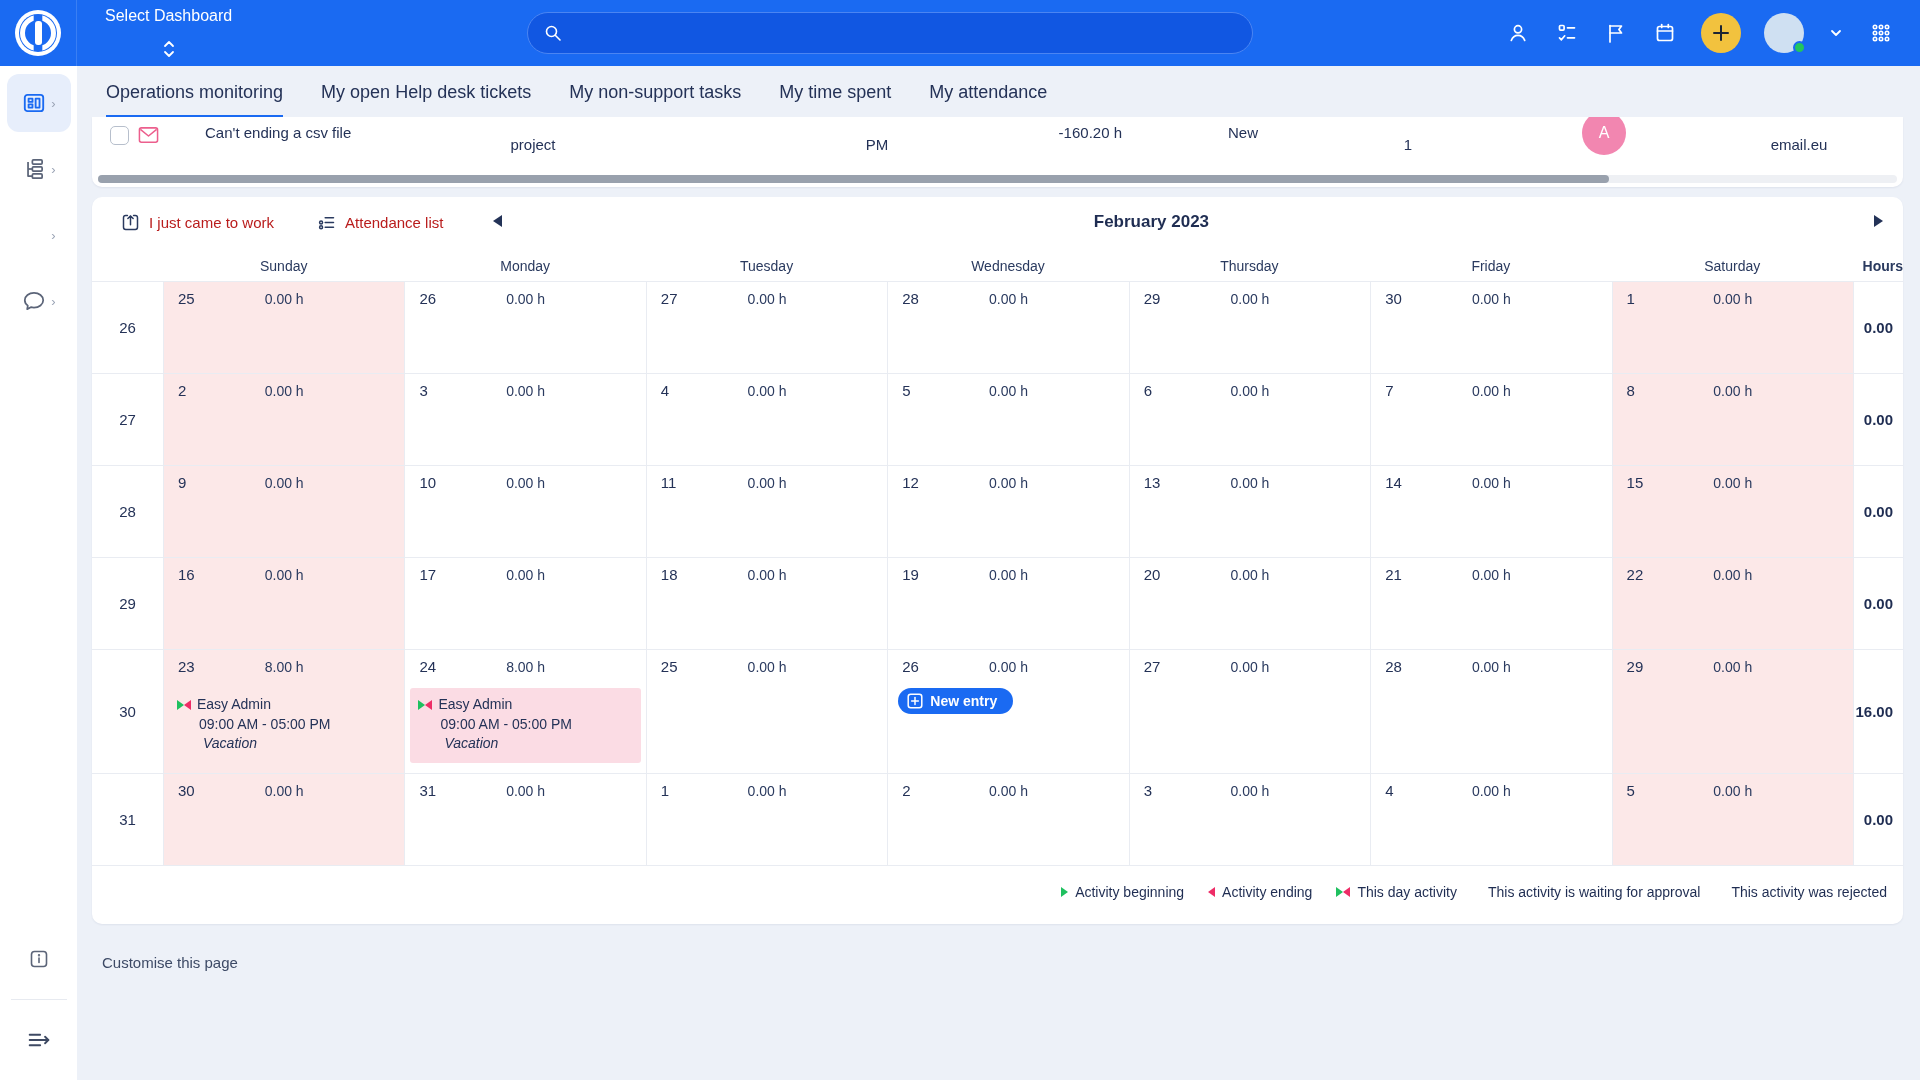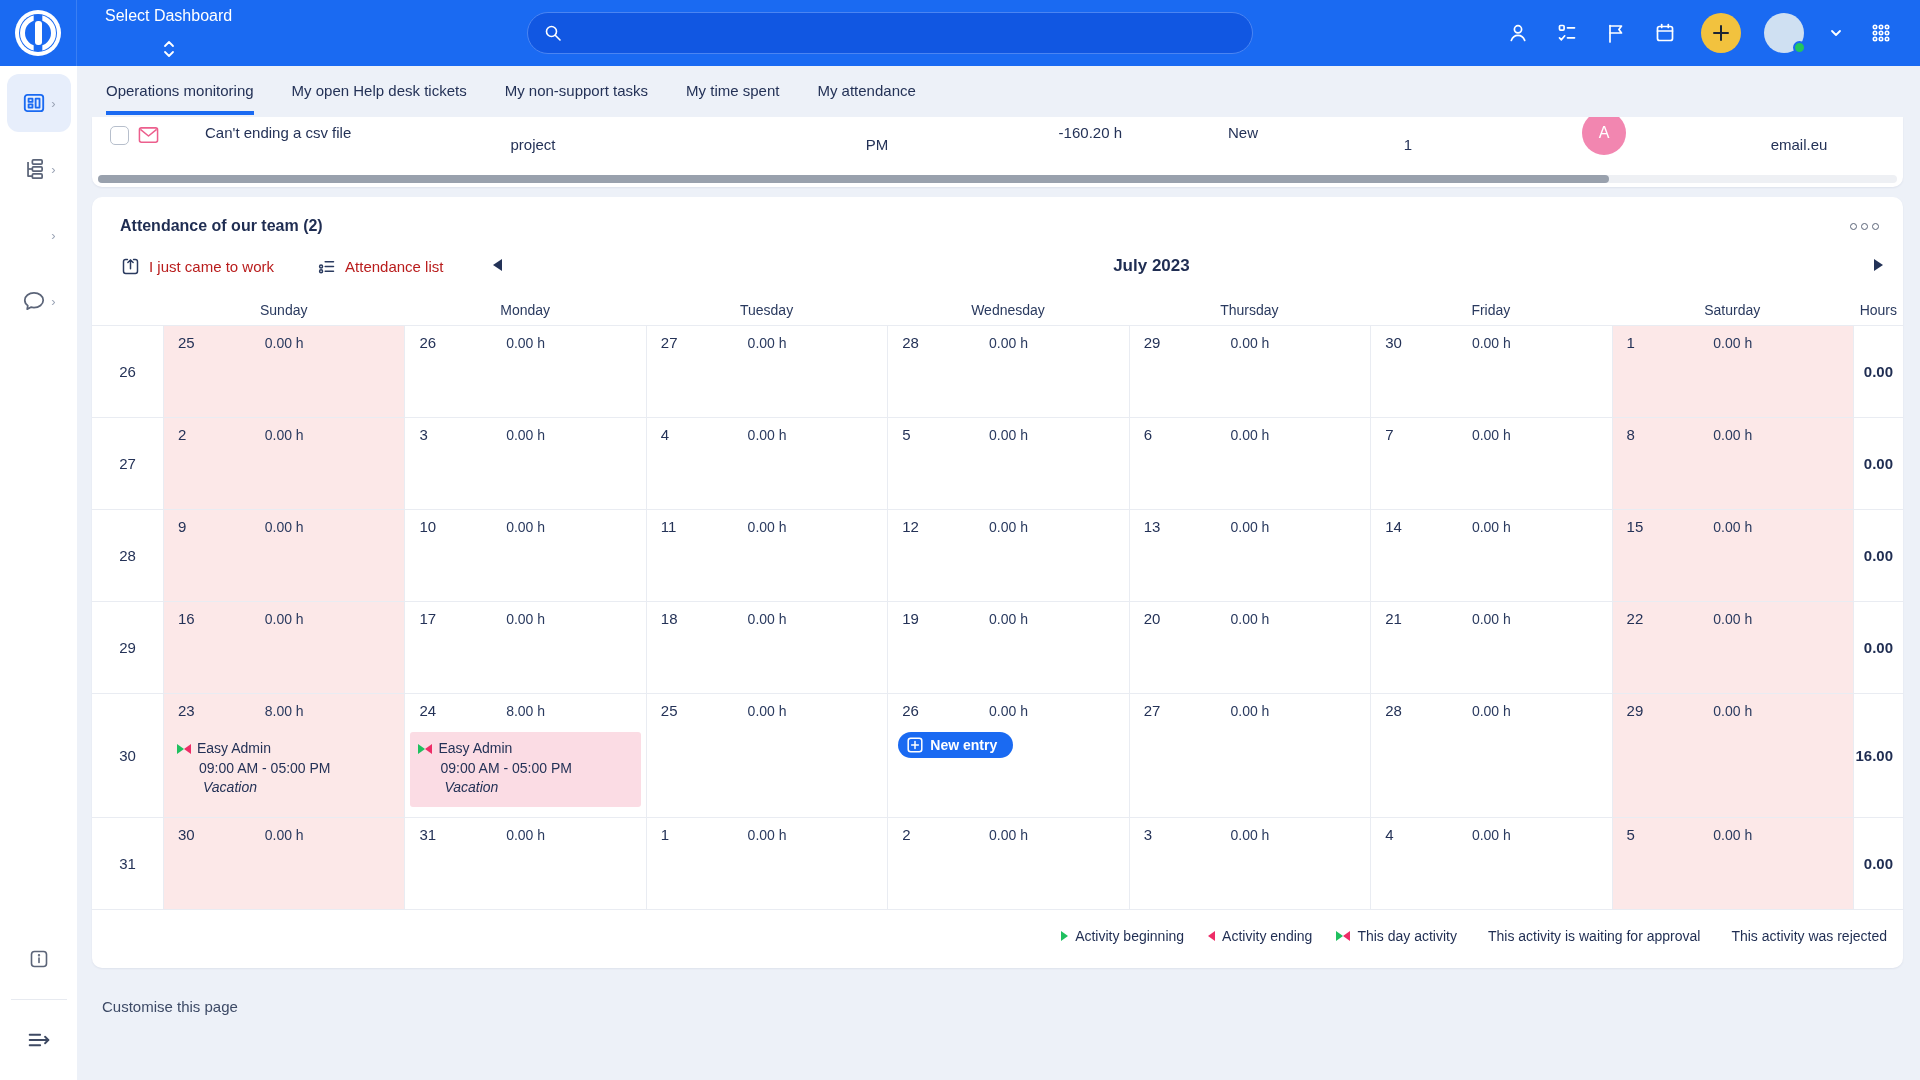--- a/index.html
+++ b/index.html
@@ -43,7 +43,7 @@
   
   .content{margin-left:77px;position:relative;}
   .tabs{display:flex;gap:38px;padding:16px 0 0 29px;height:51px;align-items:flex-start;}
-  .tab{font-size:15px;color:#243257;padding-bottom:12px;cursor:pointer;white-space:nowrap;}
+  .tab{font-size:18px;color:#243257;padding-bottom:12px;cursor:pointer;white-space:nowrap;}
   .tab.active{border-bottom:4px solid var(--accent,#1a6af2);font-weight:400;}
 
   .task-panel{margin:0 17px 10px 15px;height:70px;background:#fff;border-radius:0 0 10px 10px;position:relative;overflow:hidden;box-shadow:0 1px 2px rgba(25,40,80,.07);}

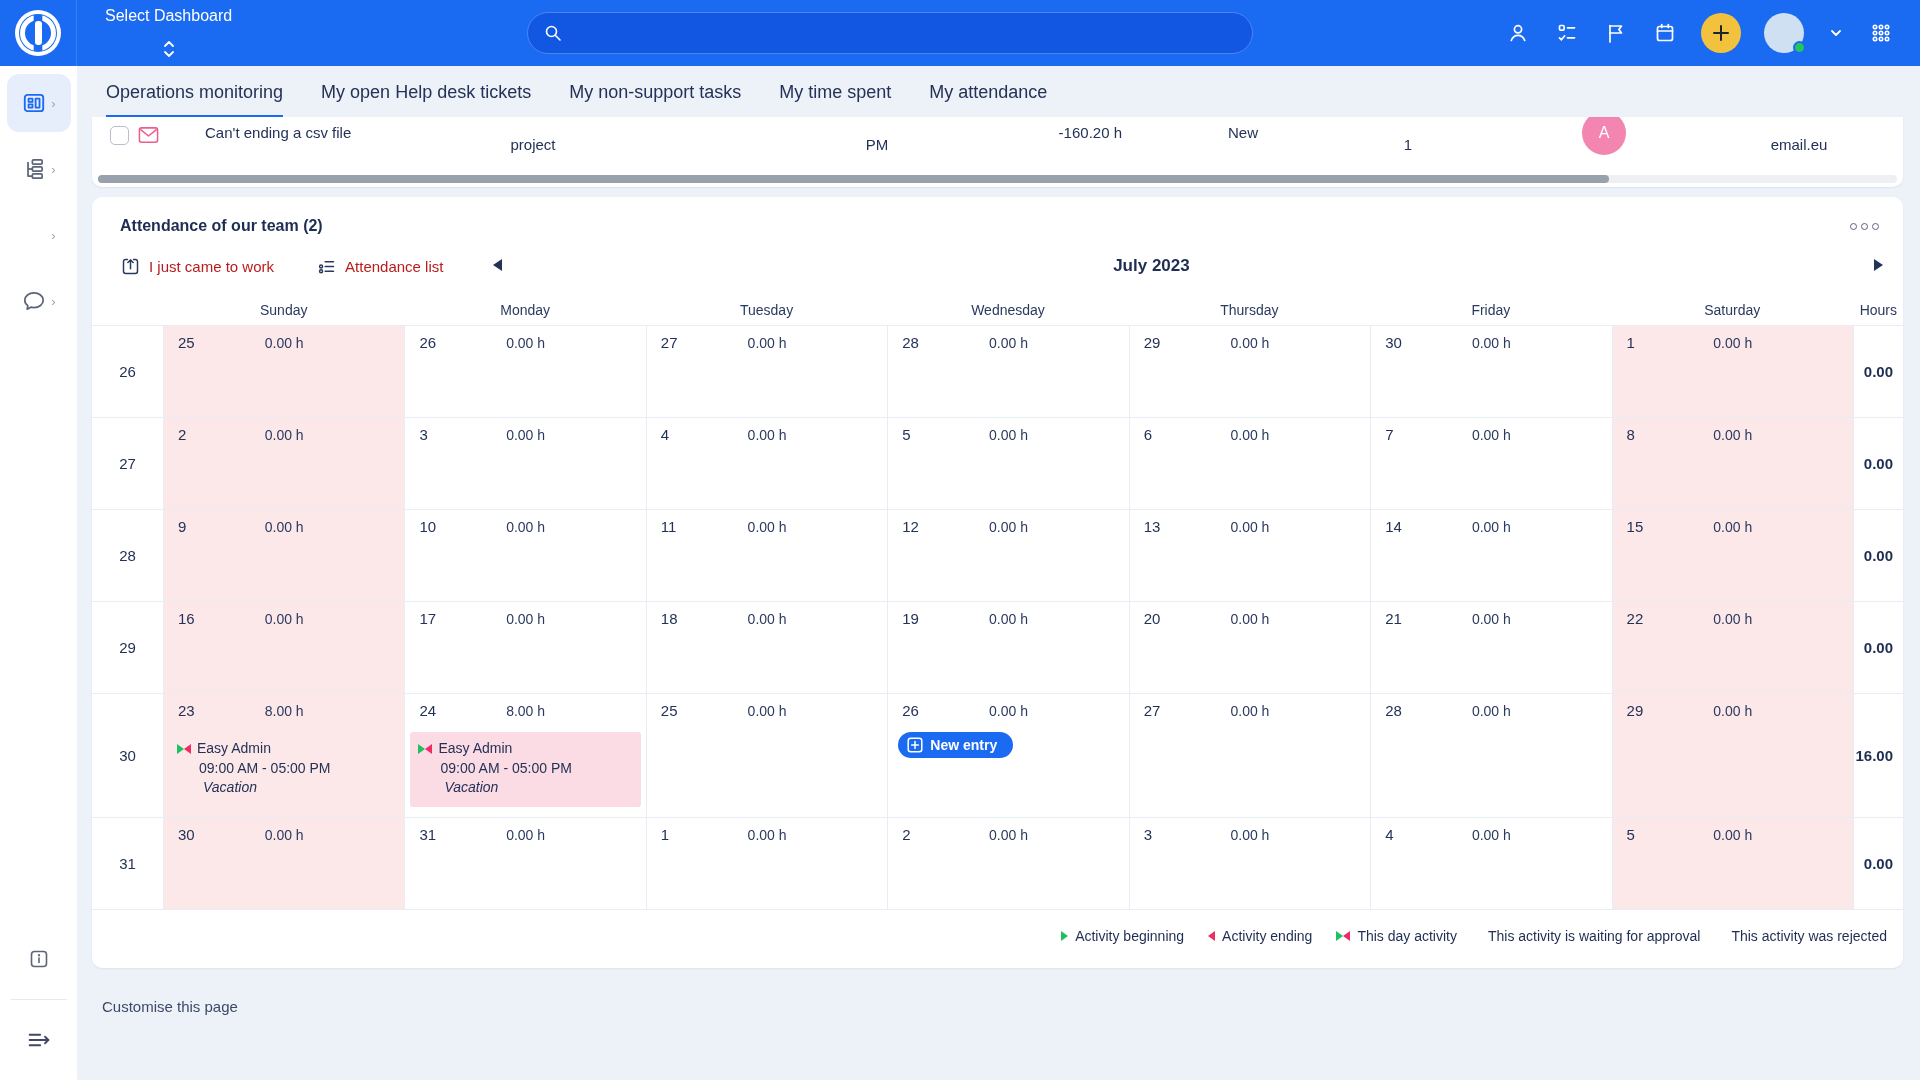--- a/index.html
+++ b/index.html
@@ -297,14 +297,6 @@
 
   
   <section class="att-panel">
-    <div class="att-head">
-      <span class="att-title">Attendance of our team (2)</span>
-      <span class="dots3">
-          <i></i>
-          <i></i>
-          <i></i>
-        </span>
-    </div>
 
     <div class="att-toolbar">
       <span class="tool-btn">

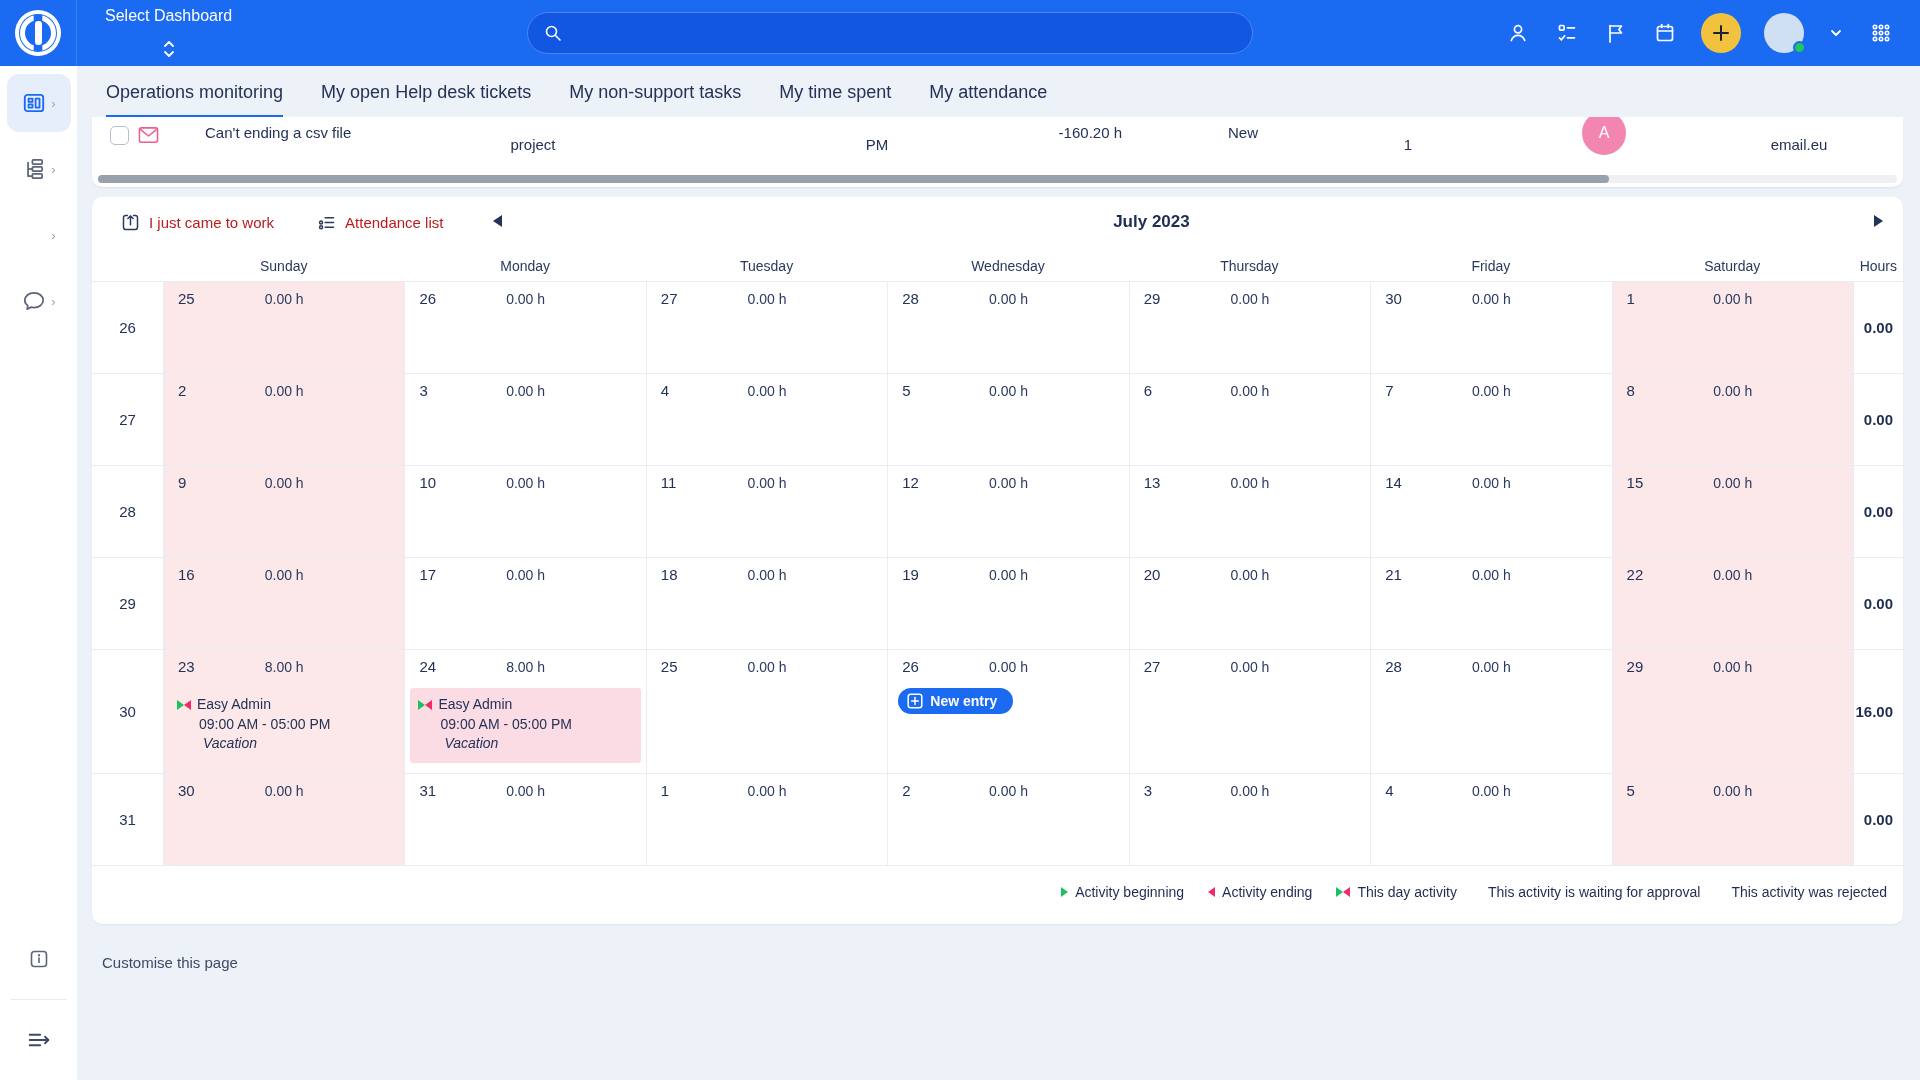--- a/index.html
+++ b/index.html
@@ -322,7 +322,7 @@
         <span>Attendance list</span>
       </span>
       <span class="nav-prev"><span class="tri l"></span></span>
-      <span class="month">July 2023</span>
+      <span class="month">February 2023</span>
       <span class="nav-next"><span class="tri r"></span></span>
     </div>
 

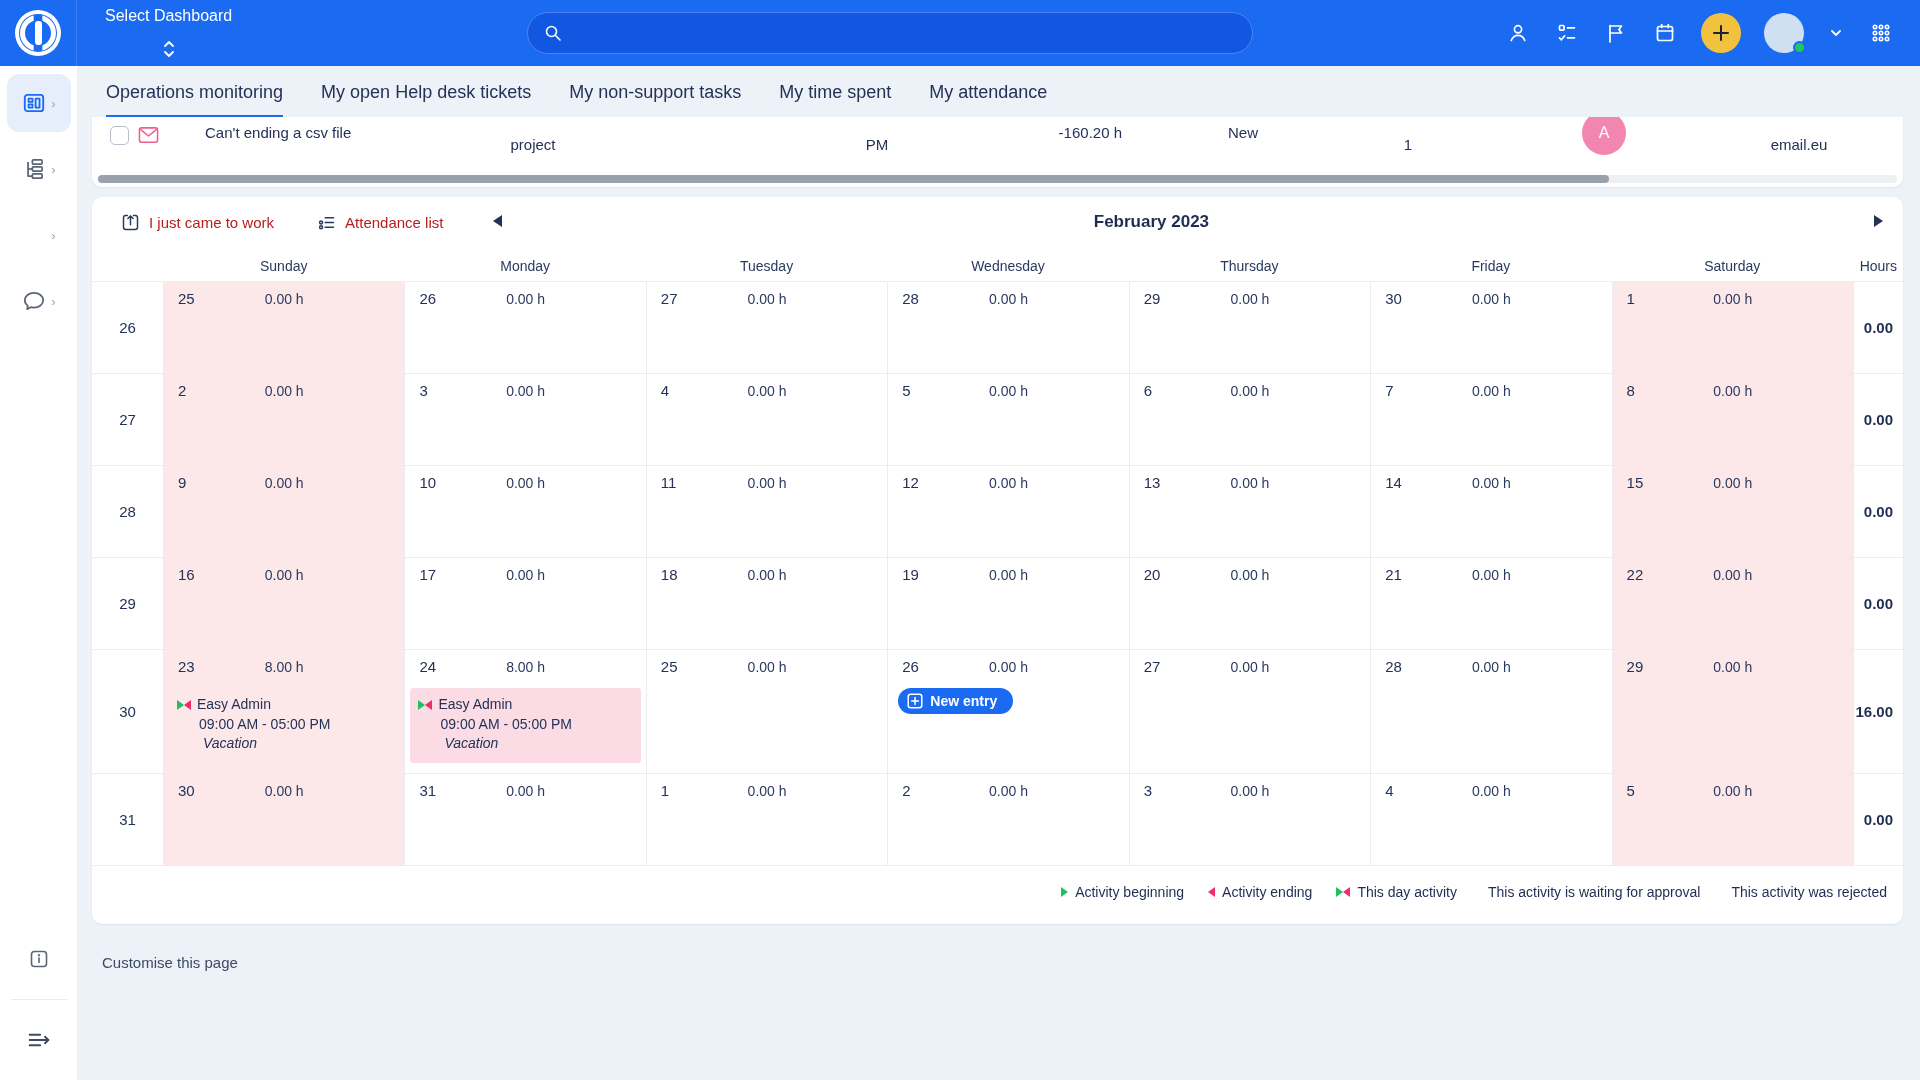--- a/index.html
+++ b/index.html
@@ -82,7 +82,7 @@
   .cal-row,.cal-hrow{display:grid;grid-template-columns:71px repeat(7,1fr) 50px;}
   .cal-hrow{height:30px;align-items:center;}
   .cal-hcell{text-align:center;font-size:14px;color:#2a3a5f;}
-  .cal-hcell.hours{text-align:right;padding-right:6px;font-weight:400;}
+  .cal-hcell.hours{text-align:right;font-weight:700;}
   .cal-row{border-top:1px solid #e9ecf2;min-height:92px;}
   .cal-body{border-bottom:1px solid #e9ecf2;}
   .cal-week{display:flex;align-items:center;justify-content:center;font-size:15px;color:#243257;}

